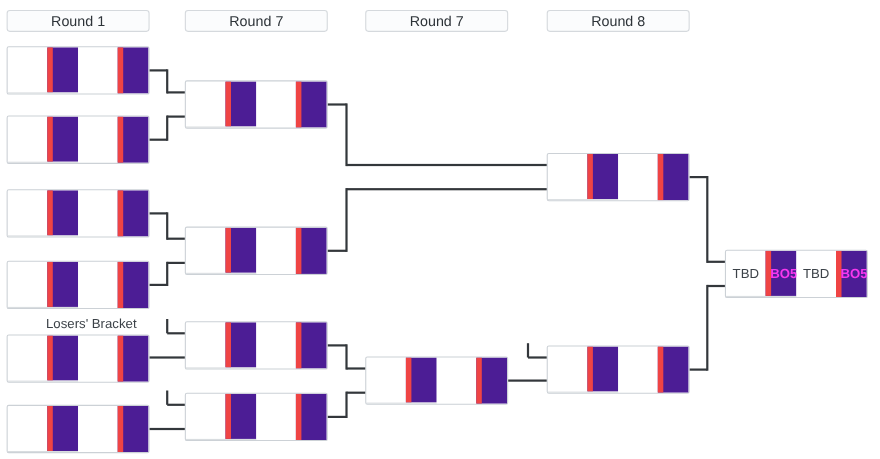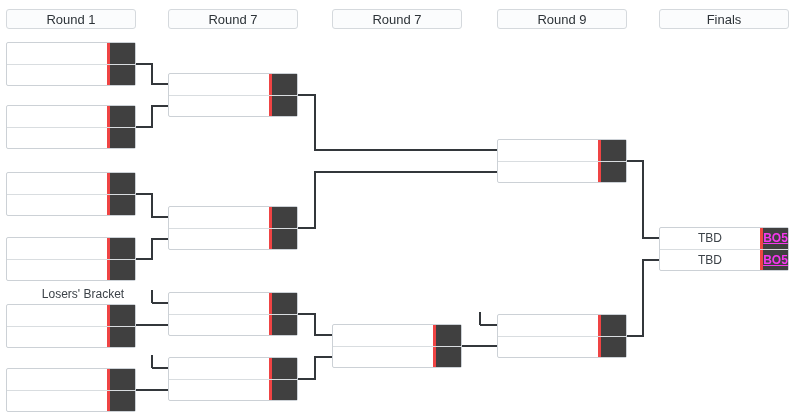--- a/index.html
+++ b/index.html
@@ -94,7 +94,7 @@
       <span>Round 7</span>
     </div>
   <div class="round-header" style="left:497px">
-      <span>Round 9</span>
+      <span>Round 8</span>
     </div>
   <div class="round-header" style="left:659px">
       <span>Finals</span>

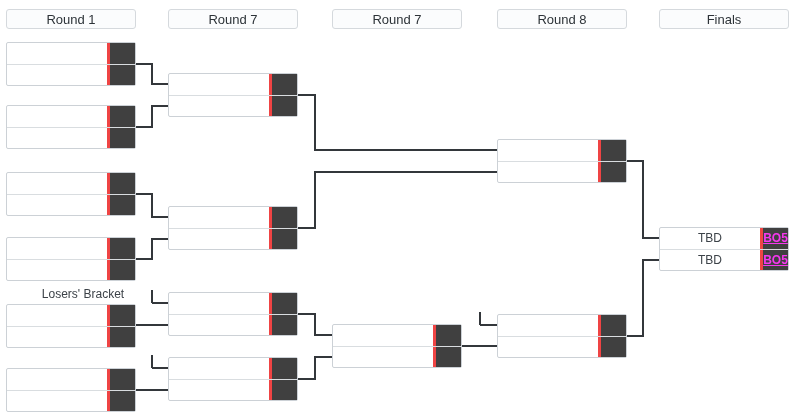--- a/index.html
+++ b/index.html
@@ -95,9 +95,6 @@
     </div>
   <div class="round-header" style="left:497px">
       <span>Round 8</span>
-    </div>
-  <div class="round-header" style="left:659px">
-      <span>Finals</span>
     </div>
 
   <div class="section-label">Losers' Bracket</div>

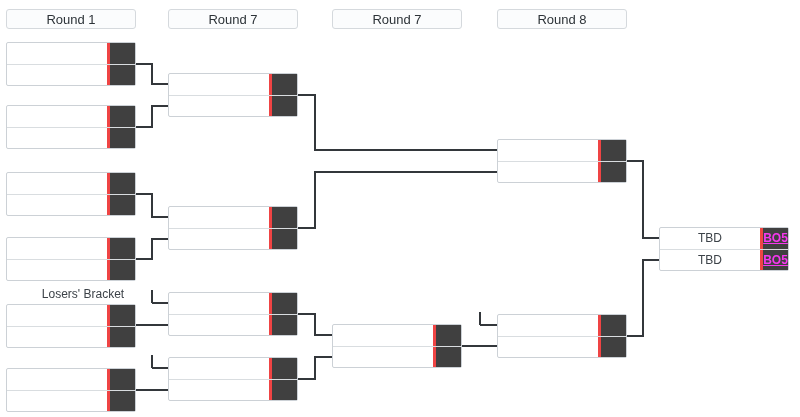--- a/index.html
+++ b/index.html
@@ -35,7 +35,7 @@
     border: 1px solid #ccd1d6;
     border-radius: 2px;
     display: flex;
-    flex-direction: column;
+    flex-direction: row;
   }
   .match .row {
     flex: 1;

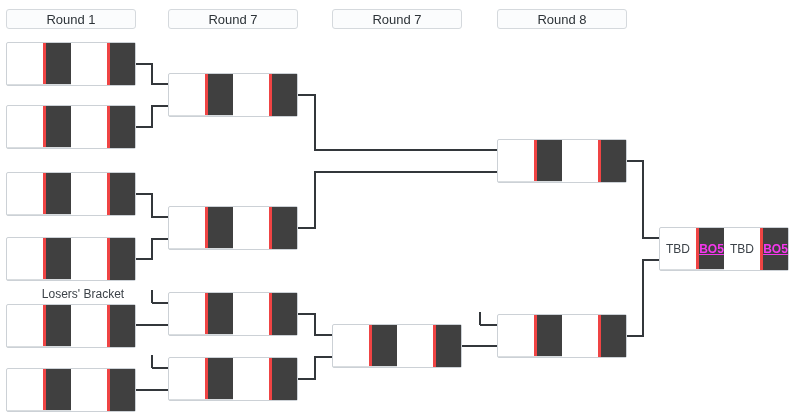--- a/index.html
+++ b/index.html
@@ -55,15 +55,14 @@
   .match .score {
     width: 28px;
     box-sizing: border-box;
-    background: #404040;
-    border-left: 3px solid #ef4444;
+    background: #4c1d95;
+    border-left: 5px solid #ef4444;
     display: flex;
     align-items: center;
     justify-content: center;
     font-size: 12px;
     font-weight: bold;
     color: var(--score-accent, #f737ef);
-    text-decoration: underline;
   }
   .section-label {
     position: absolute;

